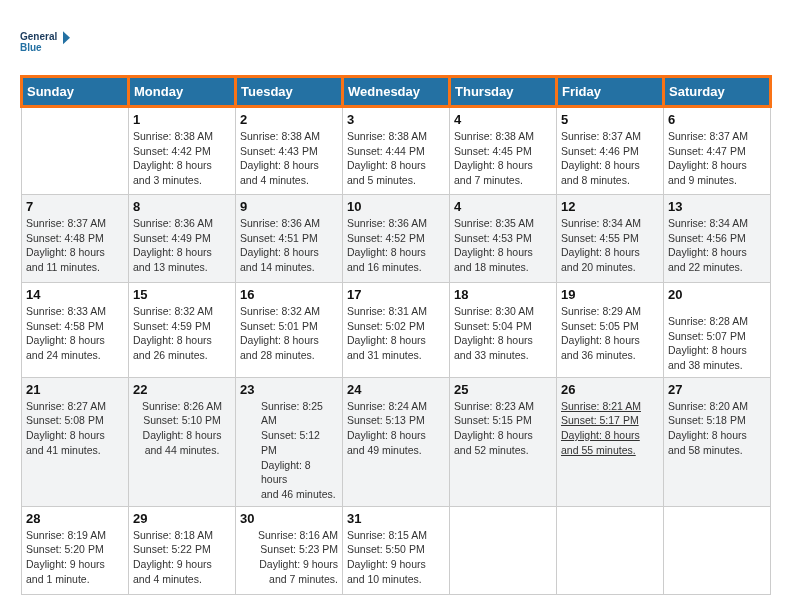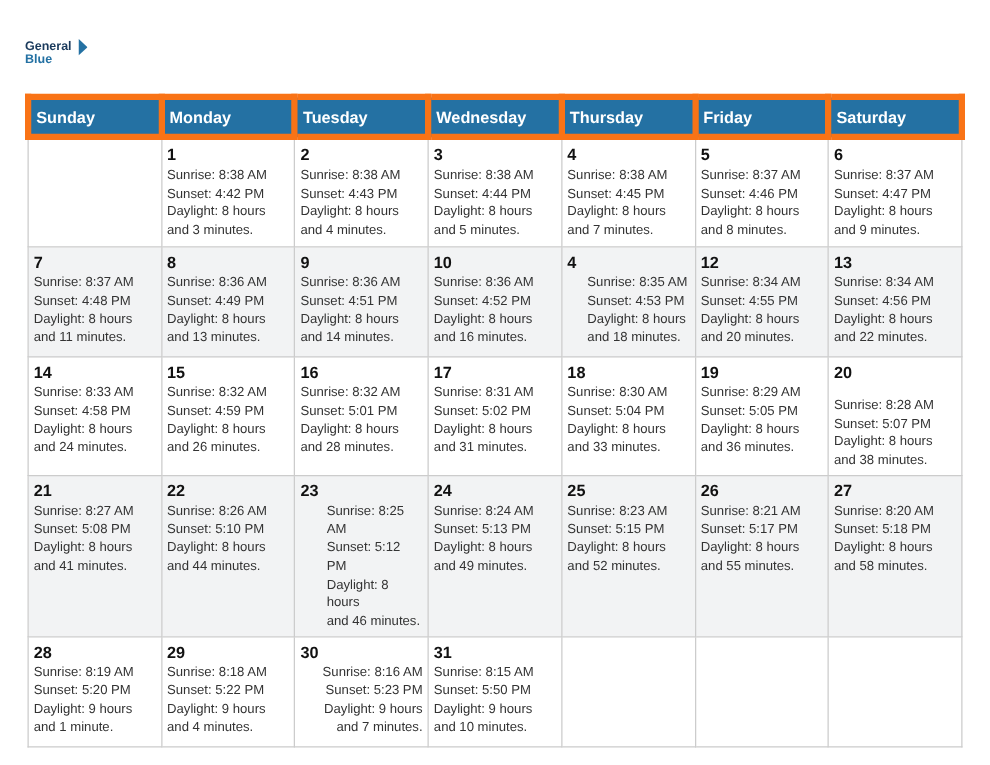--- a/index.html
+++ b/index.html
@@ -45,7 +45,7 @@
       text-align: left;
       font-size: 13px;
       font-weight: bold;
-      border: 5px solid #f97316;
+      border: 3px solid #f97316;
     }
     tbody tr td {
       border: 1px solid #ccc;

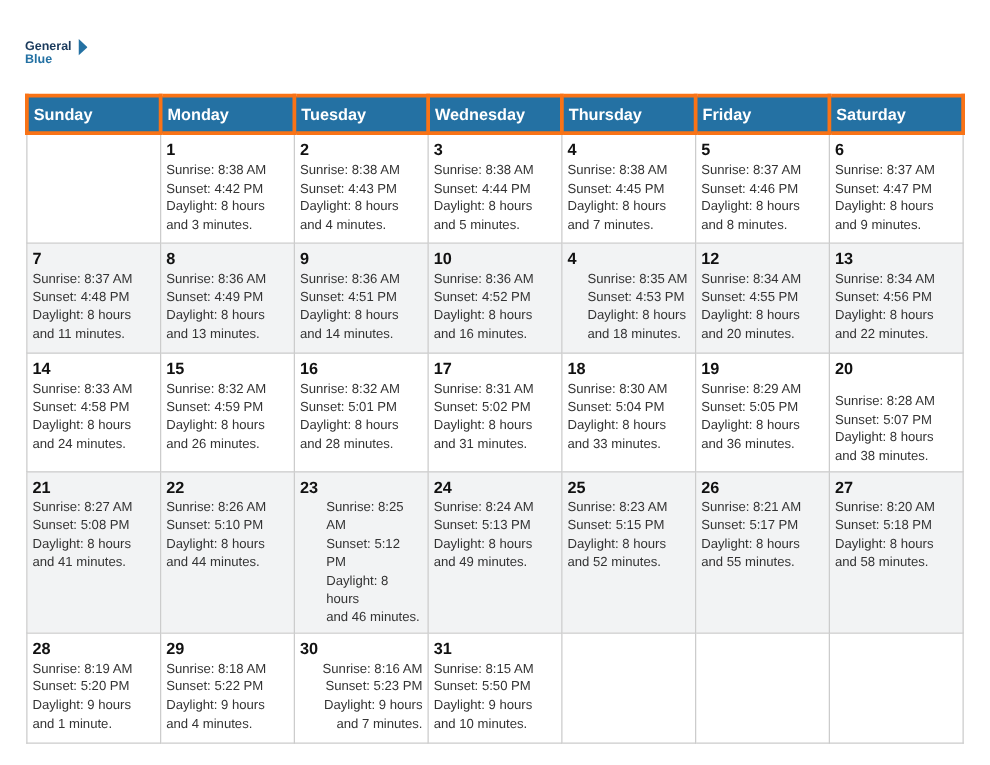--- a/index.html
+++ b/index.html
@@ -184,7 +184,7 @@
         </td>
         <td>
           <div class="day-num">4</div>
-          <div class="day-info" style="white-space: pre-line; margin-left: 16px;">Sunrise: 8:35 AM
+          <div class="day-info" style="white-space: pre-line;">Sunrise: 8:35 AM
 Sunset: 4:53 PM
 Daylight: 8 hours
 and 18 minutes.</div>

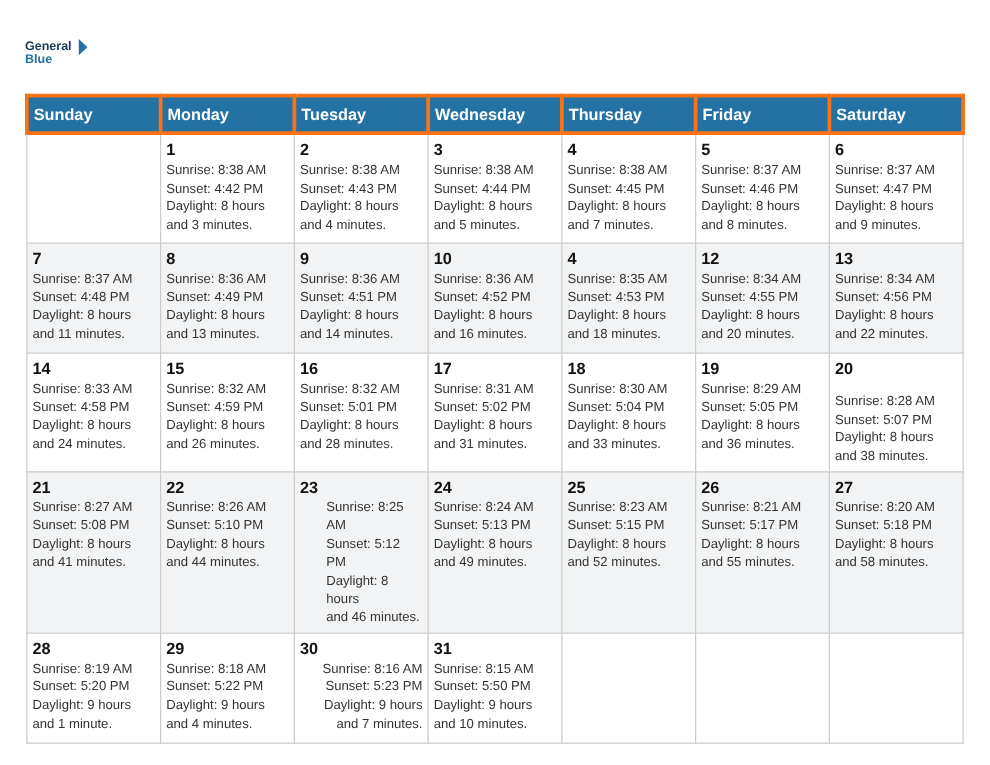--- a/index.html
+++ b/index.html
@@ -265,7 +265,7 @@
         </td>
         <td>
           <div class="day-num">22</div>
-          <div class="day-info" style="white-space: pre-line;">Sunrise: 8:26 AM
+          <div class="day-info" style="white-space: pre-line; text-align: center;">Sunrise: 8:26 AM
 Sunset: 5:10 PM
 Daylight: 8 hours
 and 44 minutes.</div>

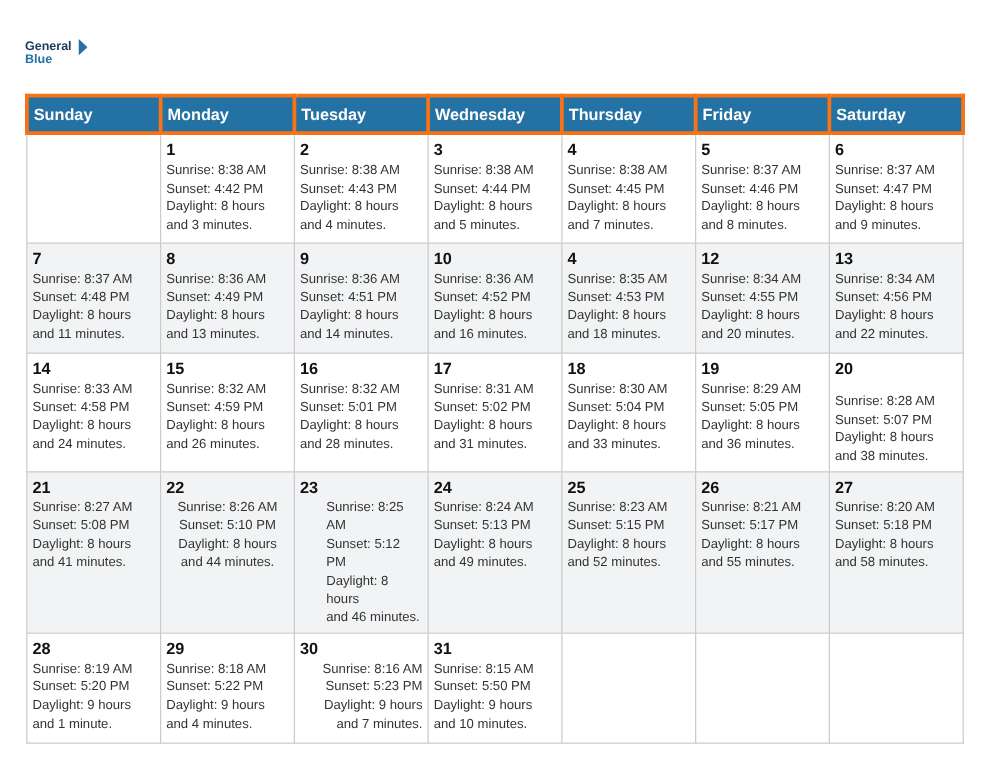--- a/index.html
+++ b/index.html
@@ -293,7 +293,7 @@
         </td>
         <td>
           <div class="day-num">26</div>
-          <div class="day-info" style="white-space: pre-line;">Sunrise: 8:21 AM
+          <div class="day-info" style="white-space: pre-line; text-decoration: underline;">Sunrise: 8:21 AM
 Sunset: 5:17 PM
 Daylight: 8 hours
 and 55 minutes.</div>

